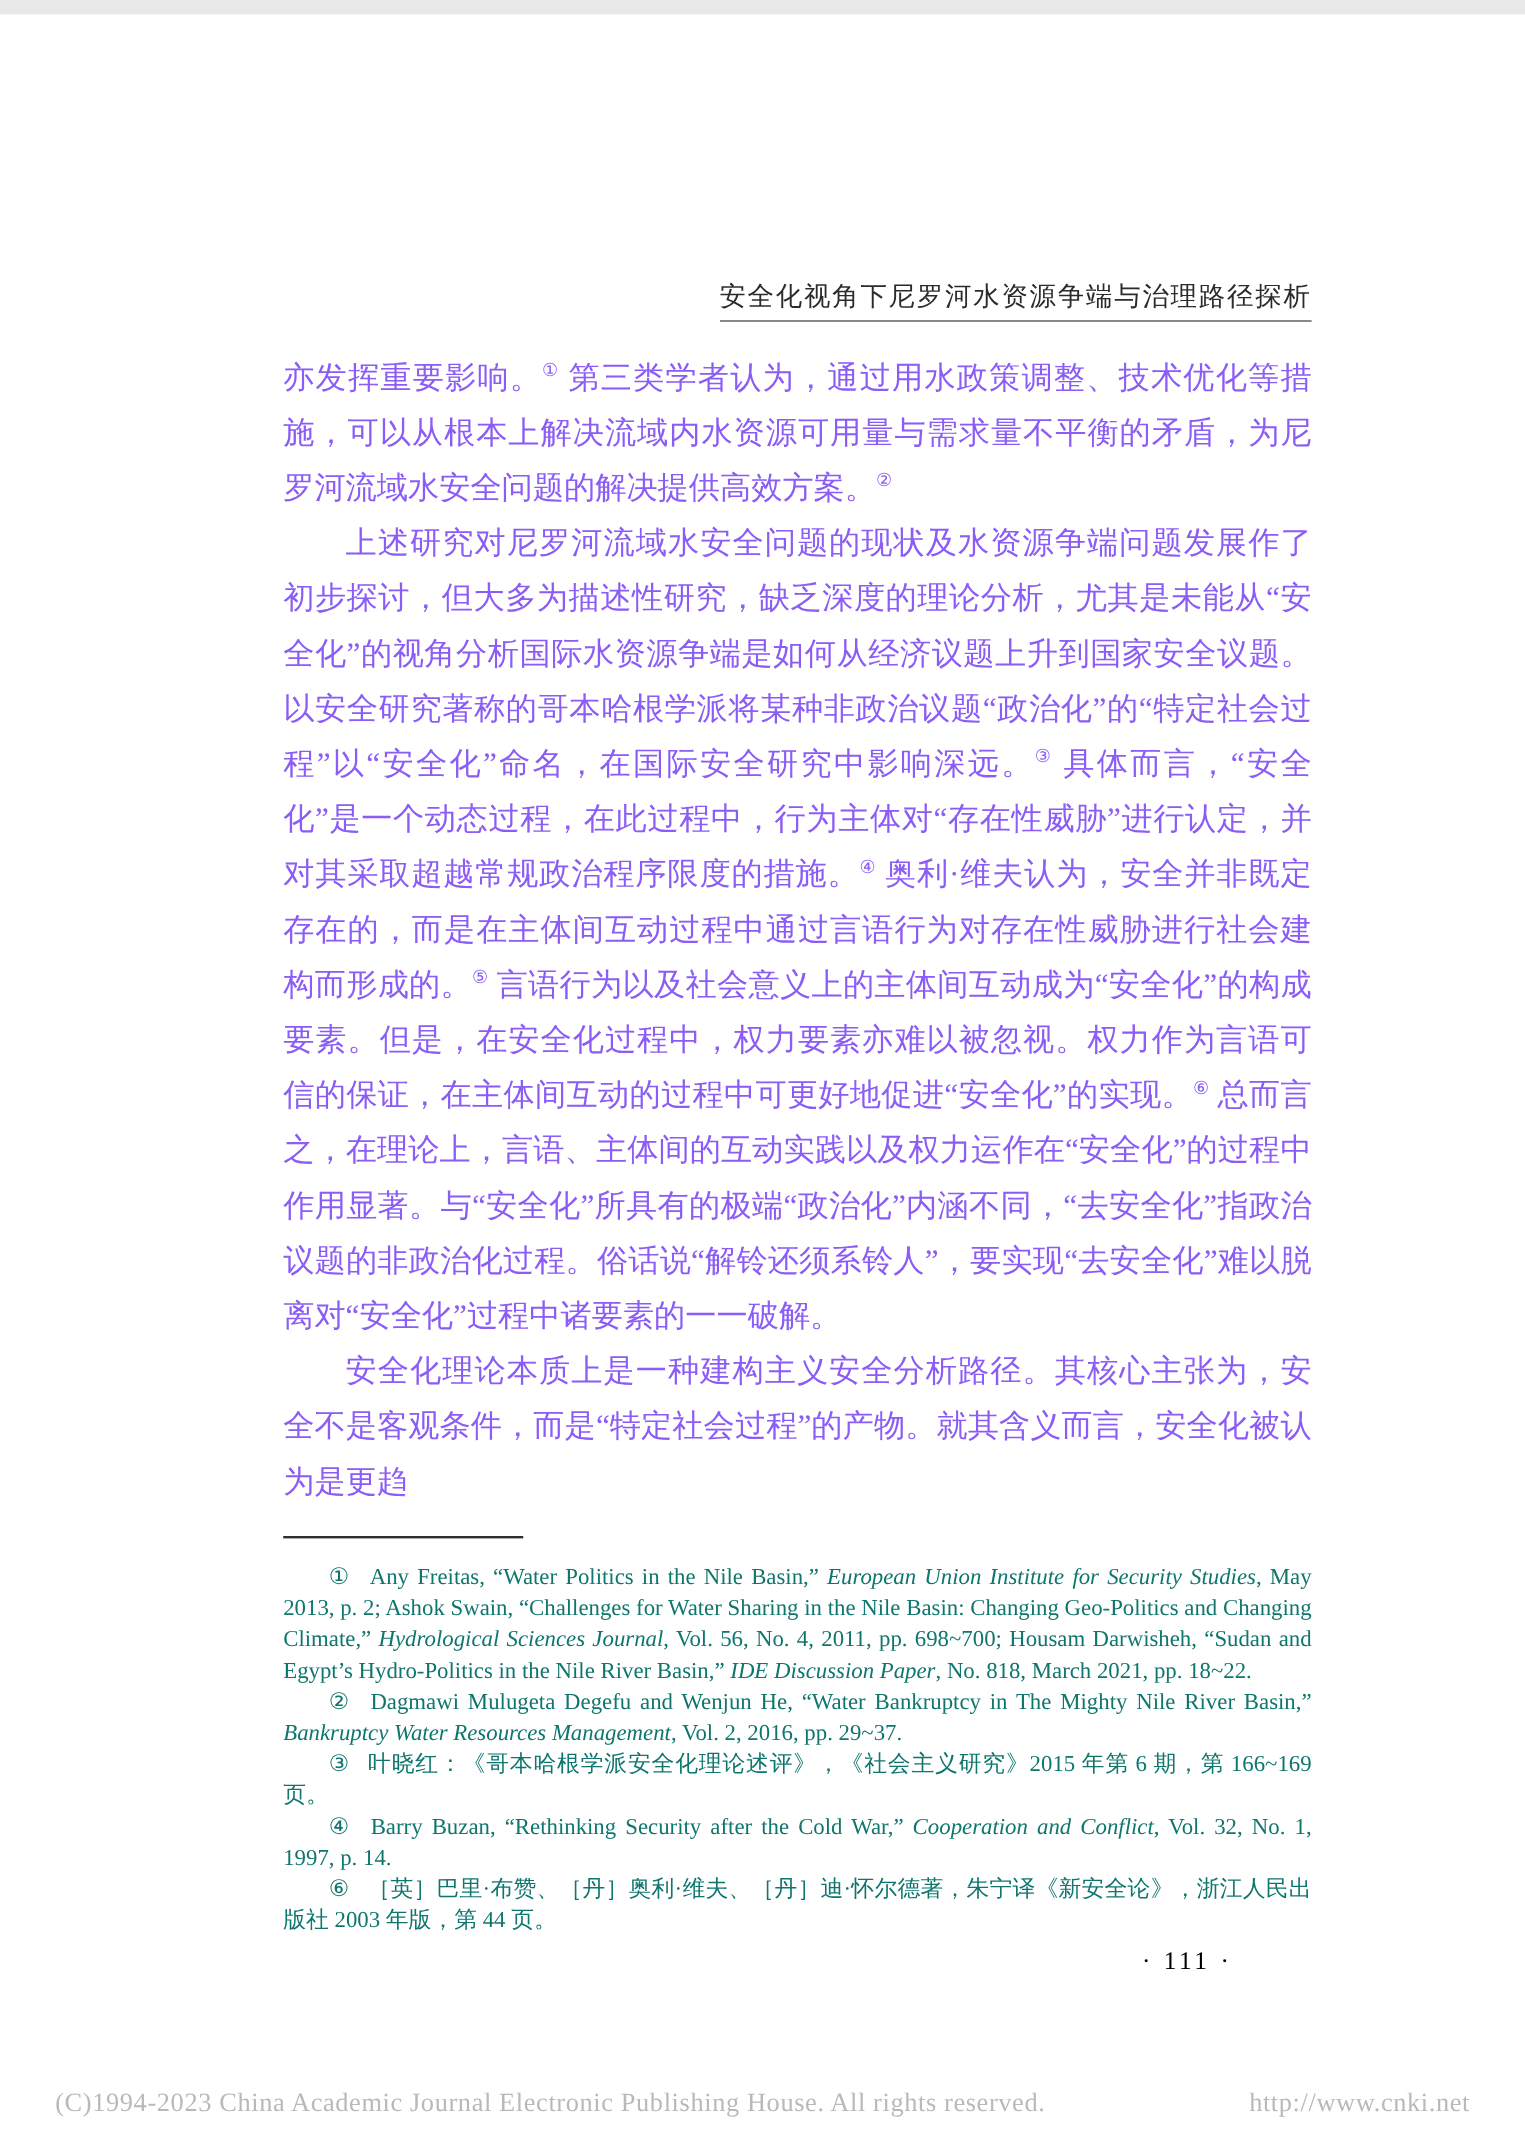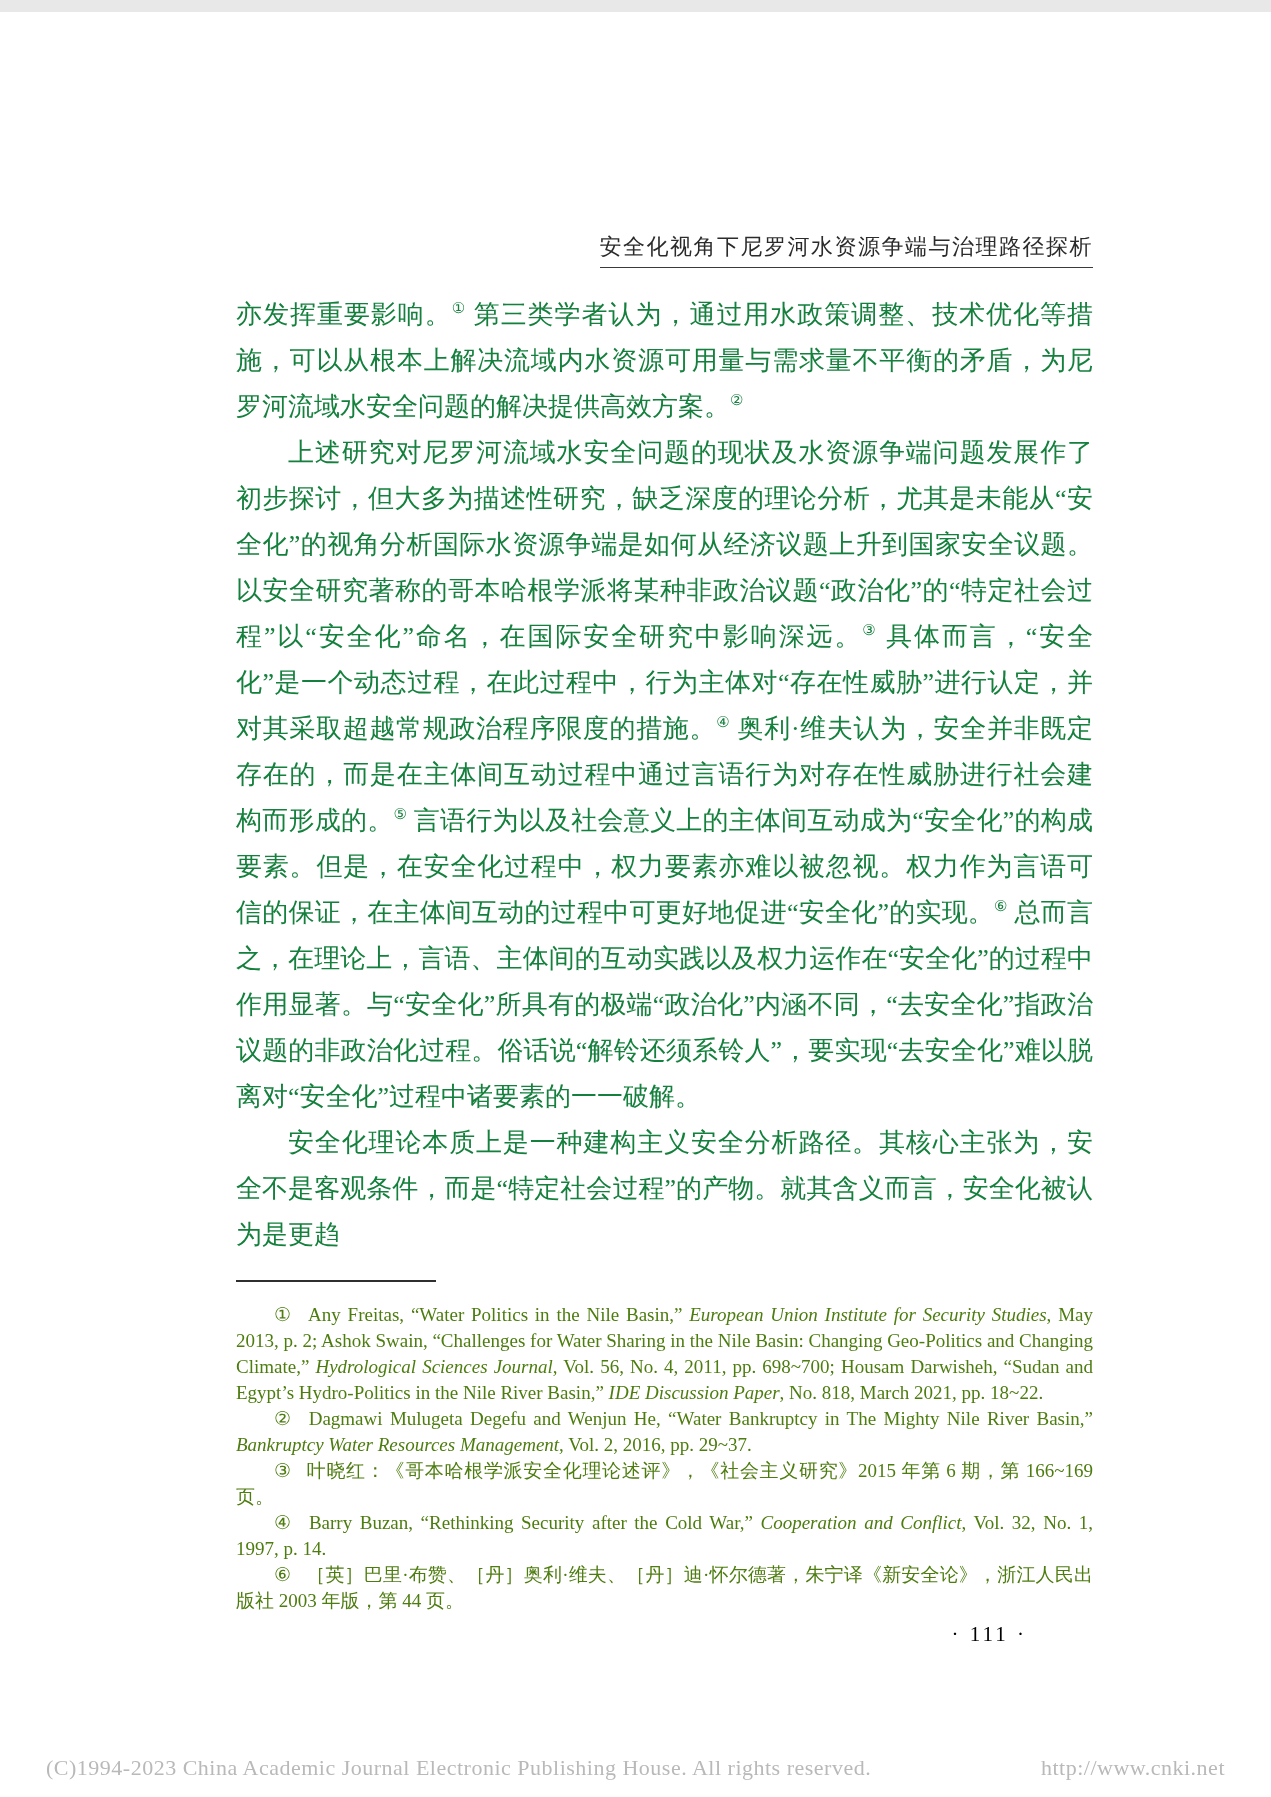--- a/index.html
+++ b/index.html
@@ -32,7 +32,7 @@
     font-size: 26px;
     line-height: 46px;
     text-align: justify;
-    color: #15803d;
+    color: #8b5cf6;
   }
   .body-text p.indent { text-indent: 2em; }
   .body-text sup {

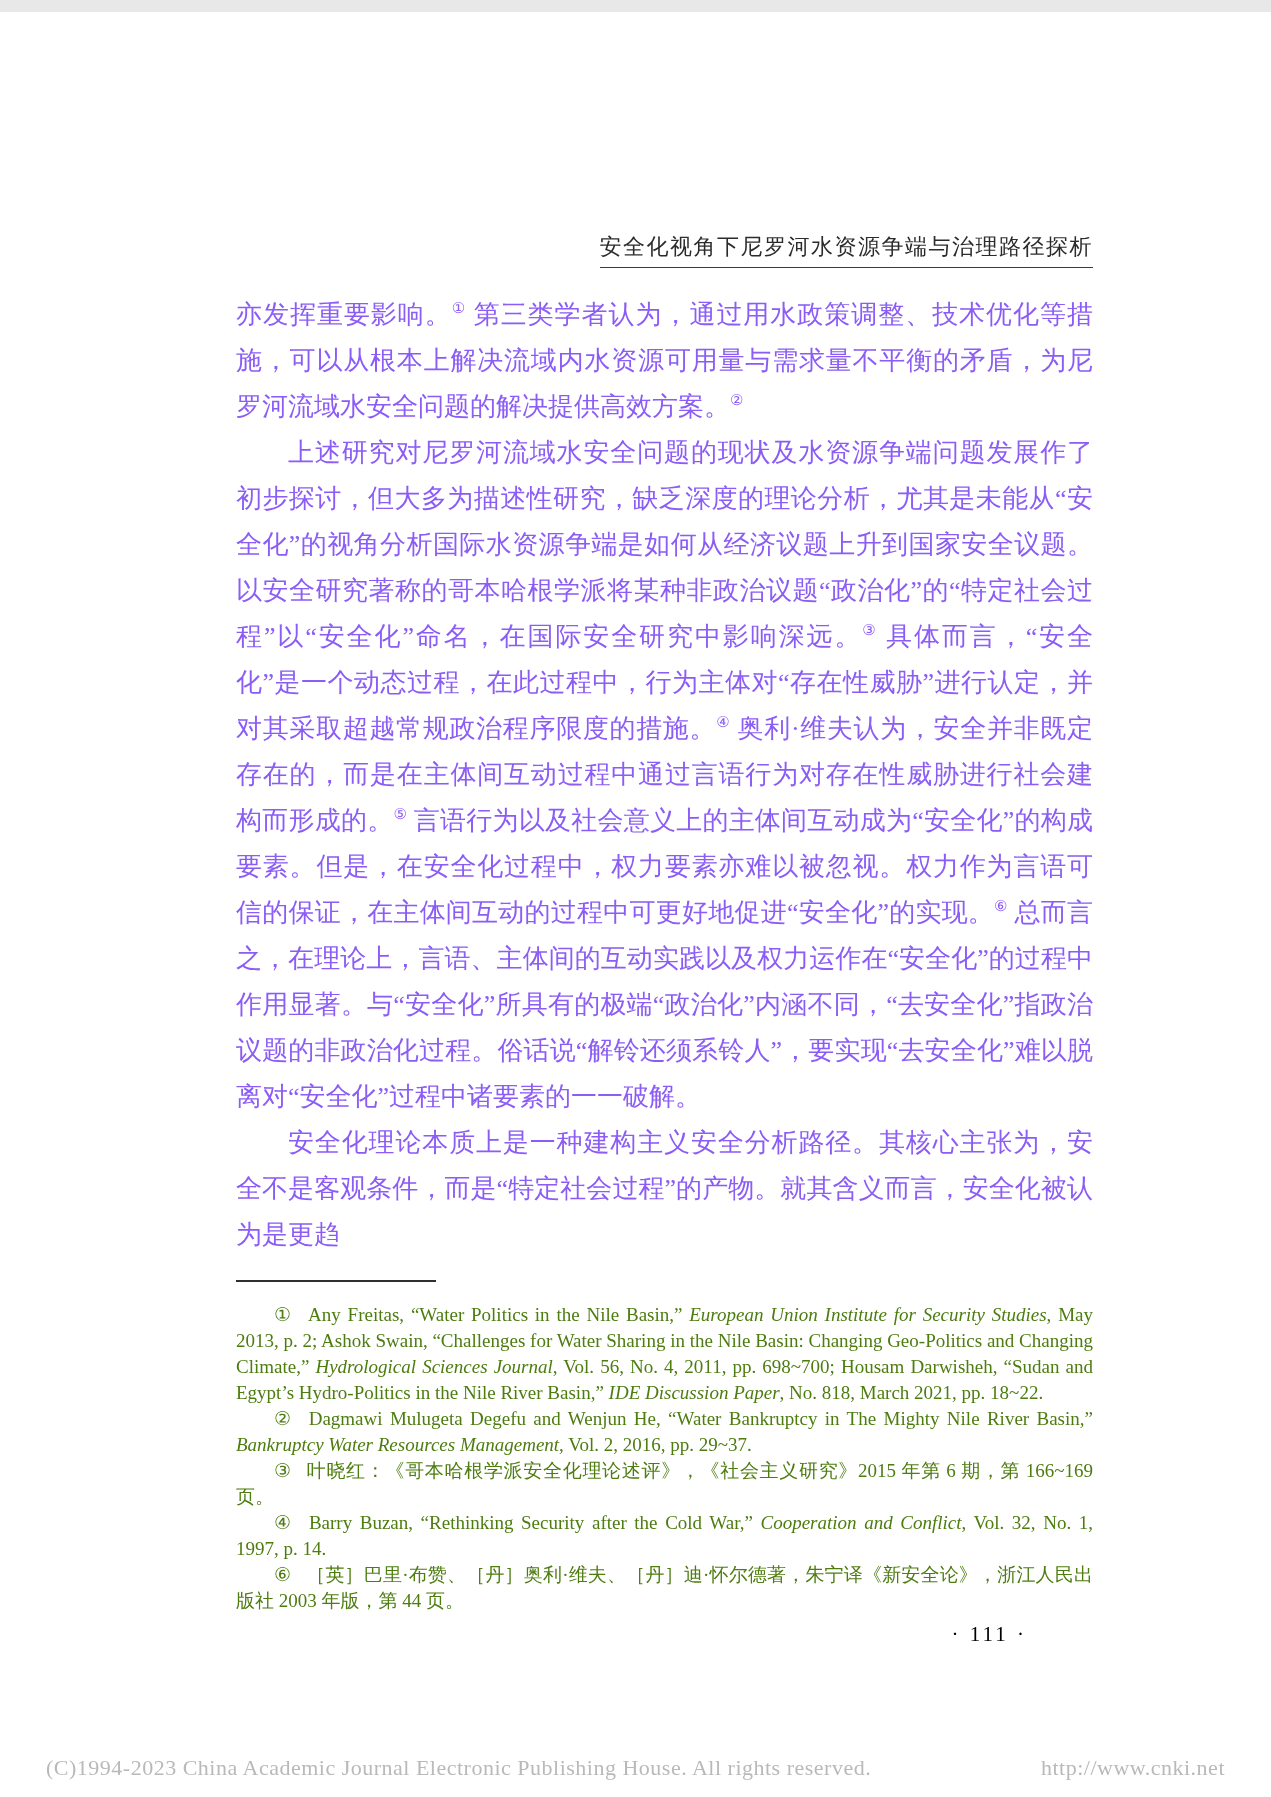--- a/index.html
+++ b/index.html
@@ -54,7 +54,7 @@
     line-height: 26px;
     text-align: justify;
     text-indent: 38px;
-    color: #4d7c0f;
+    color: #0f766e;
   }
   .fn-marker { margin-right: 15px; }
   .i { font-style: italic; }

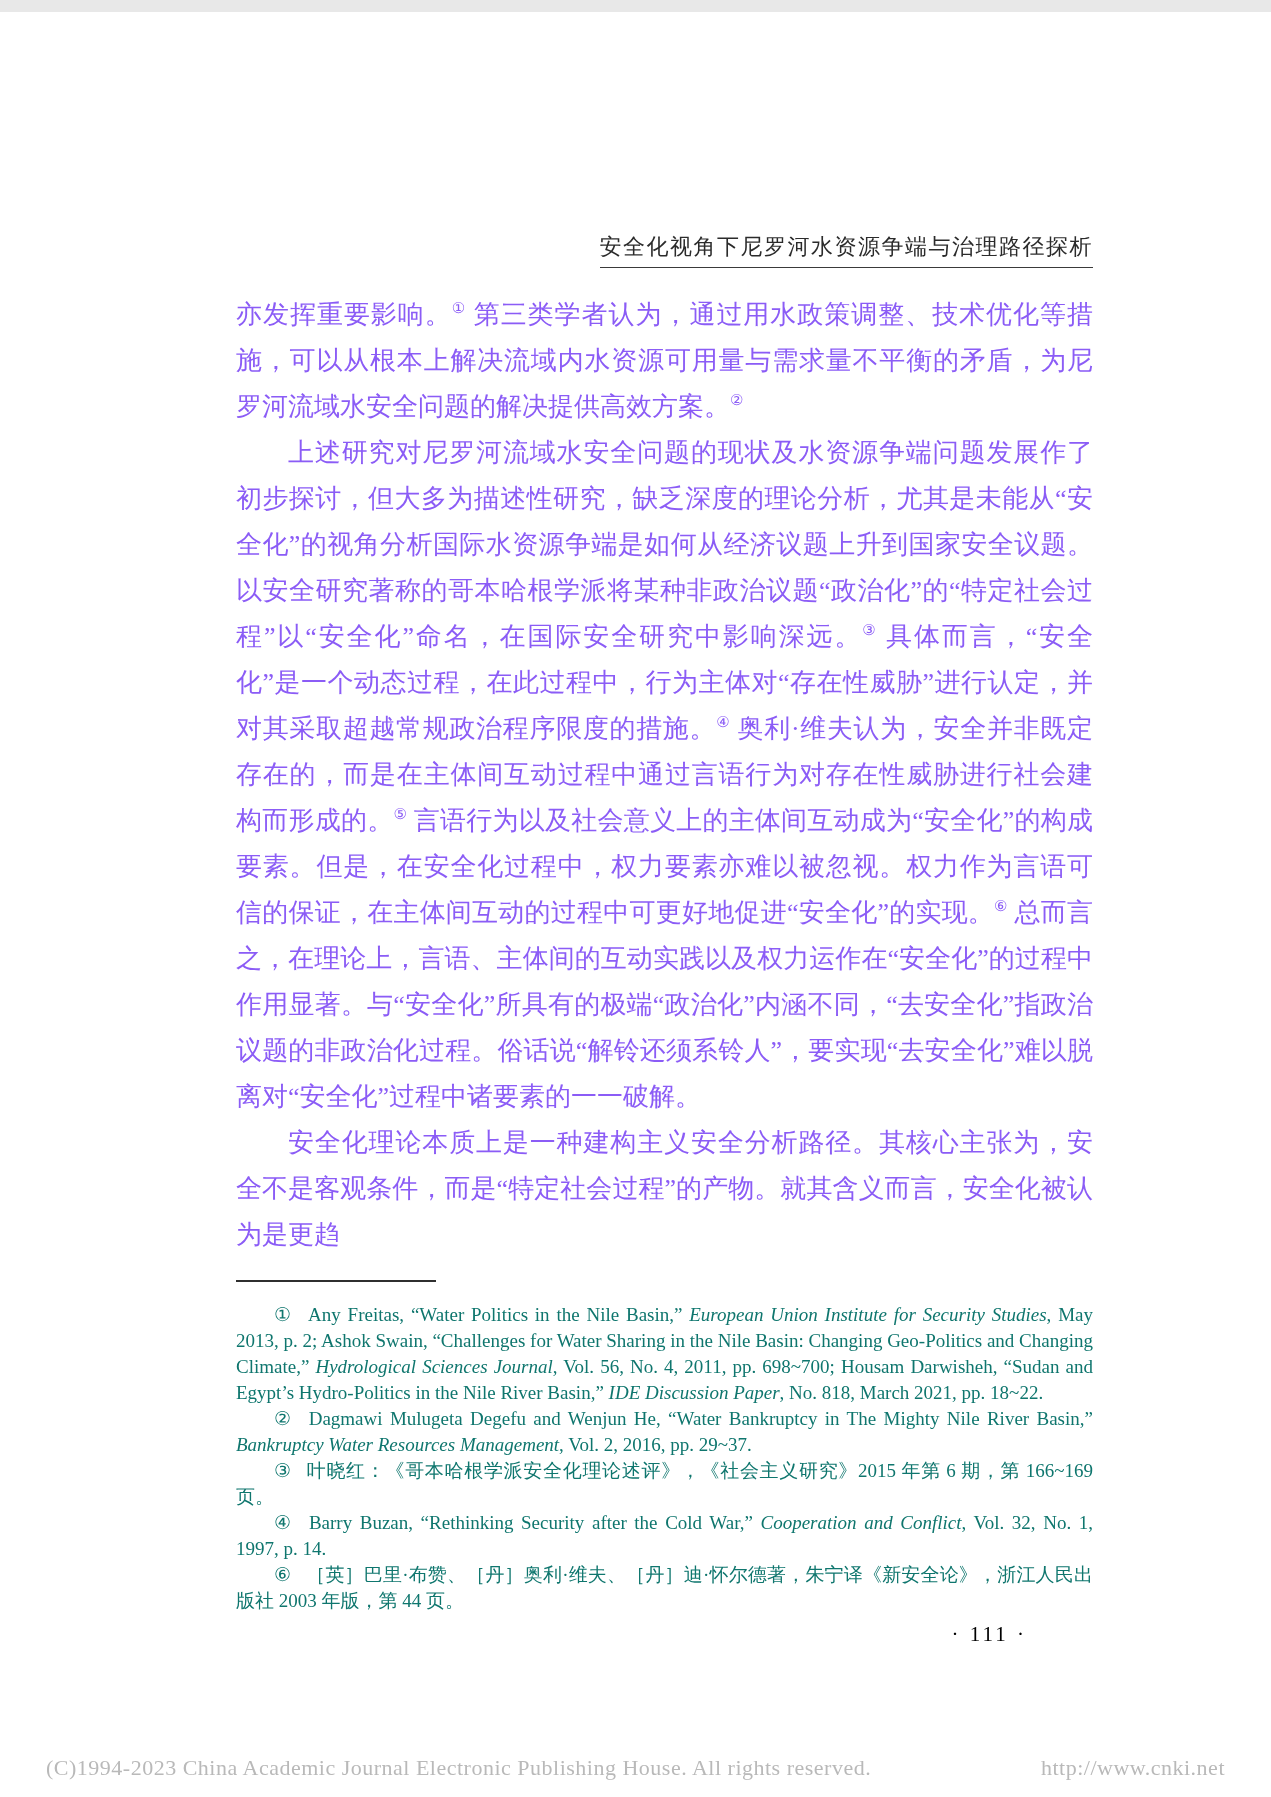--- a/index.html
+++ b/index.html
@@ -72,7 +72,7 @@
     position: absolute;
     left: 0;
     right: 0;
-    bottom: 28px;
+    bottom: 44px;
     display: flex;
     justify-content: space-between;
     padding: 0 46px;

